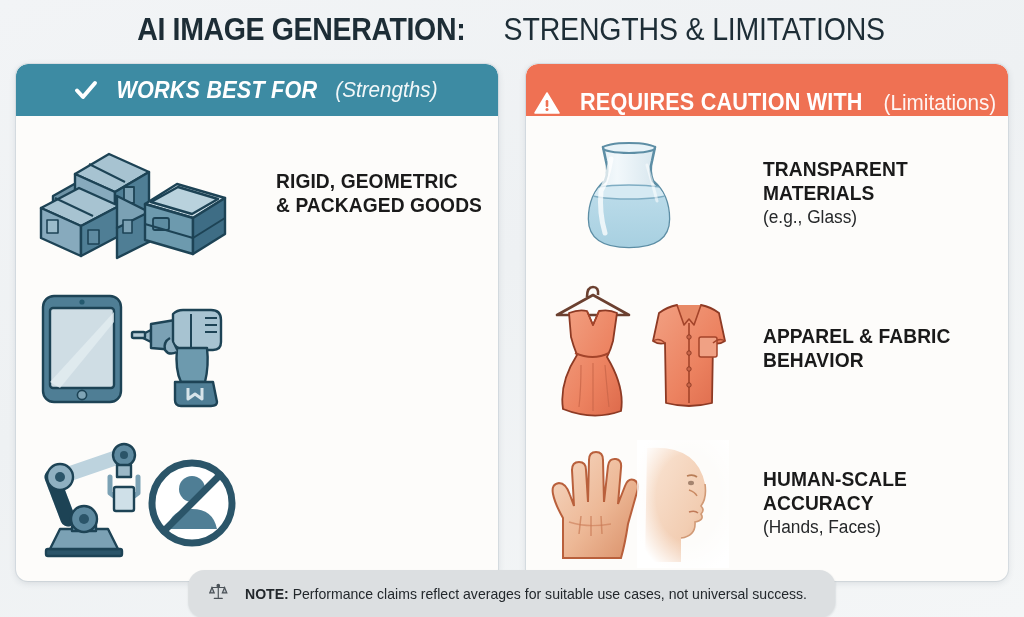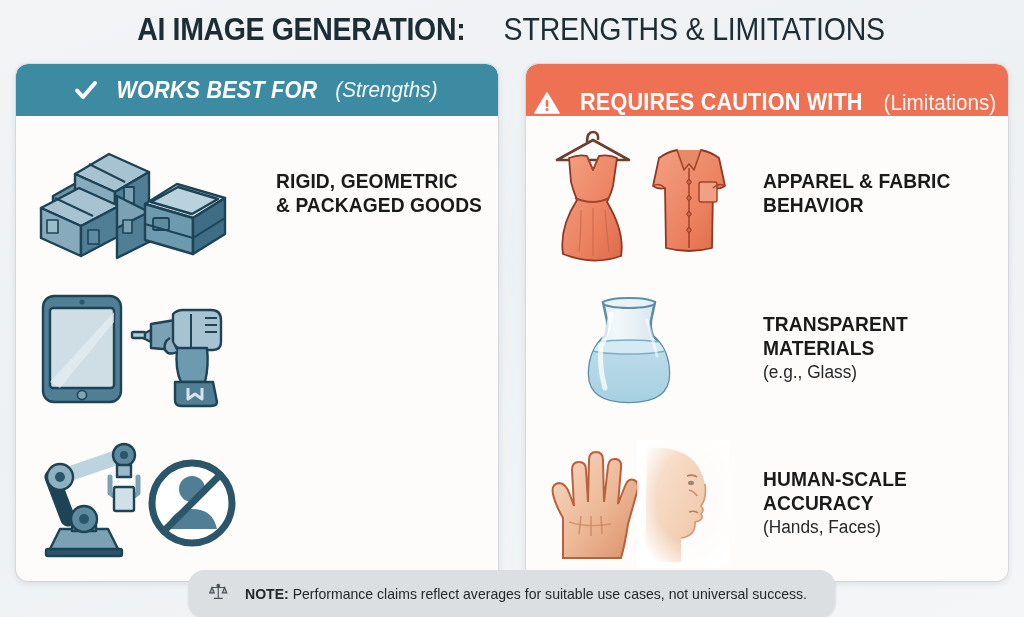--- a/index.html
+++ b/index.html
@@ -302,51 +302,6 @@
     </div>
 
     <div class="rows">
-
-      <div class="row row-right">
-        <div class="row-art">
-          <svg width="200" height="140" viewBox="0 0 200 140">
-            <defs>
-              <linearGradient id="clothG" x1="0" y1="0" x2="1" y2="1">
-                <stop offset="0%" stop-color="#f2a183"></stop>
-                <stop offset="60%" stop-color="#ec8260"></stop>
-                <stop offset="100%" stop-color="#dd6a4b"></stop>
-              </linearGradient>
-            </defs>
-            <g stroke="#8d3a24" stroke-width="1.8" stroke-linejoin="round">
-
-              <path d="M58,18 Q58,8 64,8 Q70,8 69,16" fill="none" stroke="#6b4030" stroke-width="2.6"></path>
-              <path d="M64,16 L28,36 L100,36 Z" fill="none" stroke="#6b4030" stroke-width="2.6"></path>
-
-              <path d="M40,34 Q50,30 58,32 L64,46 L70,32 Q80,30 88,34
-                       L84,62 Q82,70 78,78
-                       Q96,108 92,132 Q64,142 34,130
-                       Q30,104 48,76 Q44,66 42,58 Z" fill="url(#clothG)"></path>
-              <path d="M58,32 L64,46 L70,32" fill="none" stroke="#a4442a" stroke-width="1.6"></path>
-              <path d="M46,74 Q64,82 80,74" fill="none" stroke="#a4442a" stroke-width="2"></path>
-              <path d="M52,86 Q52,110 50,128 M64,84 Q64,110 64,132 M76,86 Q78,110 80,128" fill="none" stroke="#c9664a" stroke-width="1.2" opacity="0.8"></path>
-
-              <path d="M130,34 Q138,28 148,26 L160,40 L172,26 Q182,28 190,34
-                       L196,62 Q190,66 184,64 L183,124 Q160,130 137,124 L136,64
-                       Q130,66 124,62 Z" fill="url(#clothG)"></path>
-              <path d="M148,26 L160,40 L172,26" fill="none" stroke="#a4442a" stroke-width="1.8"></path>
-              <path d="M148,26 L155,46 L160,40 L165,46 L172,26" fill="#e88a67" stroke="#a4442a" stroke-width="1.6"></path>
-              <path d="M160,44 L160,124" fill="none" stroke="#a4442a" stroke-width="1.6"></path>
-              <circle cx="160" cy="58" r="2.2" fill="#c9664a" stroke="#8d3a24" stroke-width="0.9"></circle>
-              <circle cx="160" cy="74" r="2.2" fill="#c9664a" stroke="#8d3a24" stroke-width="0.9"></circle>
-              <circle cx="160" cy="90" r="2.2" fill="#c9664a" stroke="#8d3a24" stroke-width="0.9"></circle>
-              <circle cx="160" cy="106" r="2.2" fill="#c9664a" stroke="#8d3a24" stroke-width="0.9"></circle>
-              <rect x="170" y="58" width="18" height="20" rx="2" fill="#f0a184" stroke="#a4442a" stroke-width="1.5"></rect>
-              <path d="M136,64 Q130,58 124,62" fill="none" stroke="#a4442a" stroke-width="1.5"></path>
-              <path d="M184,64 Q190,58 196,62" fill="none" stroke="#a4442a" stroke-width="1.5"></path>
-            </g>
-          </svg>
-        </div>
-        <div class="row-text">
-          <div class="lbl">APPAREL &amp; FABRIC</div>
-          <div class="lbl">BEHAVIOR</div>
-        </div>
-      </div>
 
       <div class="row row-right">
         <div class="row-art">
@@ -392,6 +347,51 @@
 
       <div class="row row-right">
         <div class="row-art">
+          <svg width="200" height="140" viewBox="0 0 200 140">
+            <defs>
+              <linearGradient id="clothG" x1="0" y1="0" x2="1" y2="1">
+                <stop offset="0%" stop-color="#f2a183"></stop>
+                <stop offset="60%" stop-color="#ec8260"></stop>
+                <stop offset="100%" stop-color="#dd6a4b"></stop>
+              </linearGradient>
+            </defs>
+            <g stroke="#8d3a24" stroke-width="1.8" stroke-linejoin="round">
+
+              <path d="M58,18 Q58,8 64,8 Q70,8 69,16" fill="none" stroke="#6b4030" stroke-width="2.6"></path>
+              <path d="M64,16 L28,36 L100,36 Z" fill="none" stroke="#6b4030" stroke-width="2.6"></path>
+
+              <path d="M40,34 Q50,30 58,32 L64,46 L70,32 Q80,30 88,34
+                       L84,62 Q82,70 78,78
+                       Q96,108 92,132 Q64,142 34,130
+                       Q30,104 48,76 Q44,66 42,58 Z" fill="url(#clothG)"></path>
+              <path d="M58,32 L64,46 L70,32" fill="none" stroke="#a4442a" stroke-width="1.6"></path>
+              <path d="M46,74 Q64,82 80,74" fill="none" stroke="#a4442a" stroke-width="2"></path>
+              <path d="M52,86 Q52,110 50,128 M64,84 Q64,110 64,132 M76,86 Q78,110 80,128" fill="none" stroke="#c9664a" stroke-width="1.2" opacity="0.8"></path>
+
+              <path d="M130,34 Q138,28 148,26 L160,40 L172,26 Q182,28 190,34
+                       L196,62 Q190,66 184,64 L183,124 Q160,130 137,124 L136,64
+                       Q130,66 124,62 Z" fill="url(#clothG)"></path>
+              <path d="M148,26 L160,40 L172,26" fill="none" stroke="#a4442a" stroke-width="1.8"></path>
+              <path d="M148,26 L155,46 L160,40 L165,46 L172,26" fill="#e88a67" stroke="#a4442a" stroke-width="1.6"></path>
+              <path d="M160,44 L160,124" fill="none" stroke="#a4442a" stroke-width="1.6"></path>
+              <circle cx="160" cy="58" r="2.2" fill="#c9664a" stroke="#8d3a24" stroke-width="0.9"></circle>
+              <circle cx="160" cy="74" r="2.2" fill="#c9664a" stroke="#8d3a24" stroke-width="0.9"></circle>
+              <circle cx="160" cy="90" r="2.2" fill="#c9664a" stroke="#8d3a24" stroke-width="0.9"></circle>
+              <circle cx="160" cy="106" r="2.2" fill="#c9664a" stroke="#8d3a24" stroke-width="0.9"></circle>
+              <rect x="170" y="58" width="18" height="20" rx="2" fill="#f0a184" stroke="#a4442a" stroke-width="1.5"></rect>
+              <path d="M136,64 Q130,58 124,62" fill="none" stroke="#a4442a" stroke-width="1.5"></path>
+              <path d="M184,64 Q190,58 196,62" fill="none" stroke="#a4442a" stroke-width="1.5"></path>
+            </g>
+          </svg>
+        </div>
+        <div class="row-text">
+          <div class="lbl">APPAREL &amp; FABRIC</div>
+          <div class="lbl">BEHAVIOR</div>
+        </div>
+      </div>
+
+      <div class="row row-right">
+        <div class="row-art">
           <svg width="200" height="128" viewBox="0 0 200 128">
             <defs>
               <linearGradient id="skinG" x1="0" y1="0" x2="1" y2="1">

